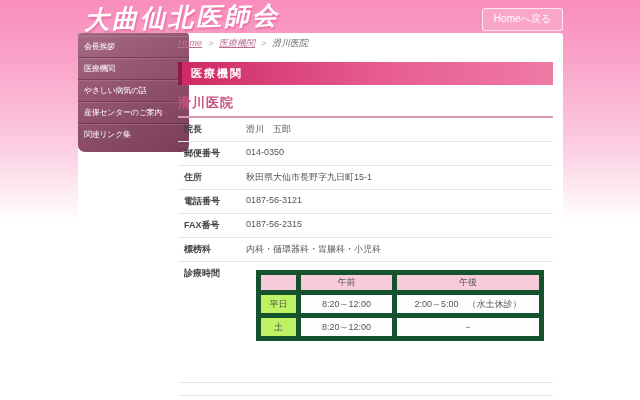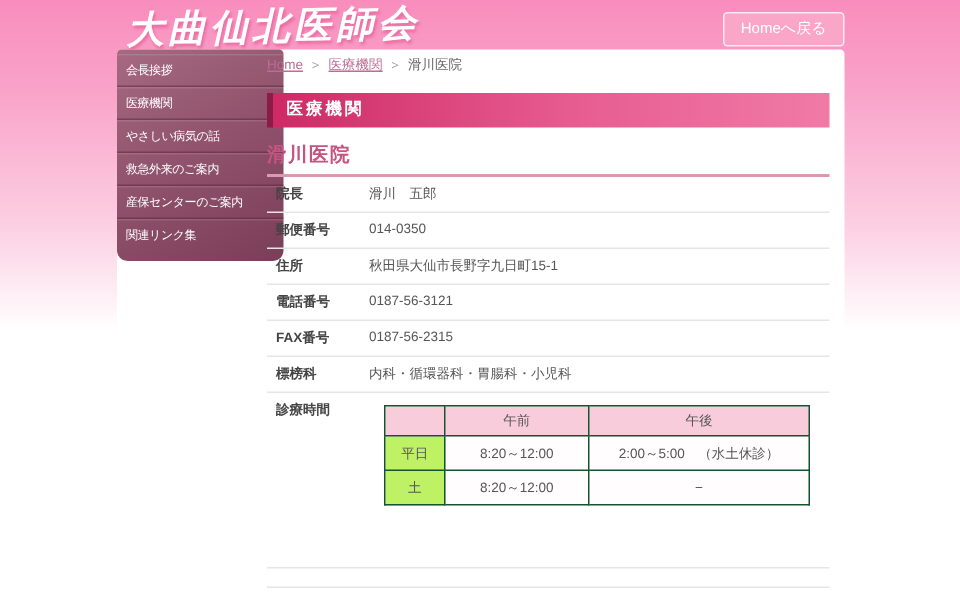--- a/index.html
+++ b/index.html
@@ -53,7 +53,7 @@
   
   .main { position:absolute; left:178px; top:37px; width:375px; }
 
-  .breadcrumb { font-size:9px; color:#888; white-space:nowrap; }
+  .breadcrumb { font-size:9px; color:#888; white-space:nowrap;font-style:italic; }
   .breadcrumb a { color:#bb6e94; text-decoration:underline; cursor:pointer; }
   .breadcrumb .sep { margin:0 4px; color:#999; }
   .breadcrumb .current { color:#666; }

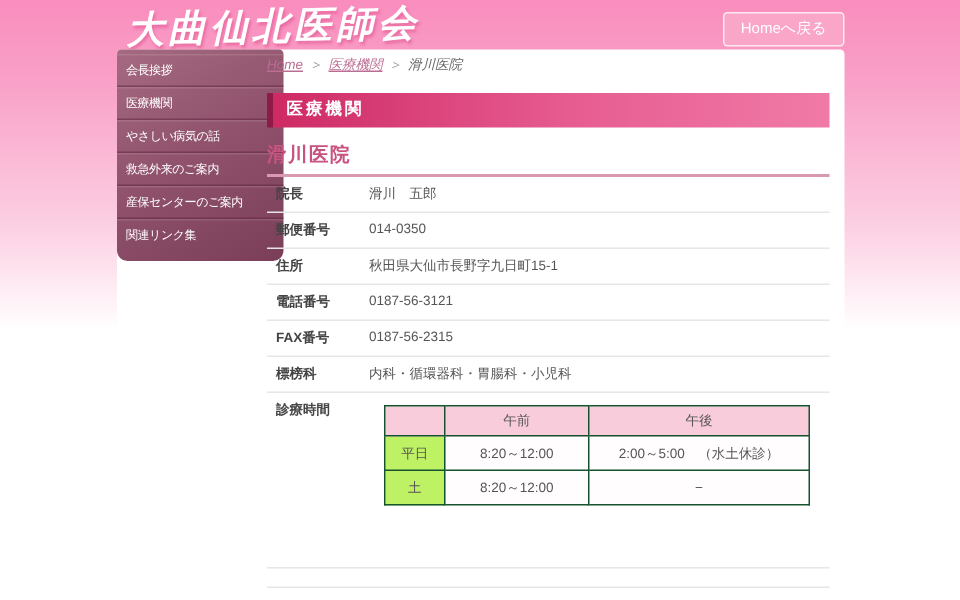--- a/index.html
+++ b/index.html
@@ -109,7 +109,6 @@
   <a class="side-item">会長挨拶</a>
   <a class="side-item">医療機関</a>
   <a class="side-item">やさしい病気の話</a>
-  <a class="side-item">救急外来のご案内</a>
   <a class="side-item">産保センターのご案内</a>
   <a class="side-item">関連リンク集</a>
 </nav>

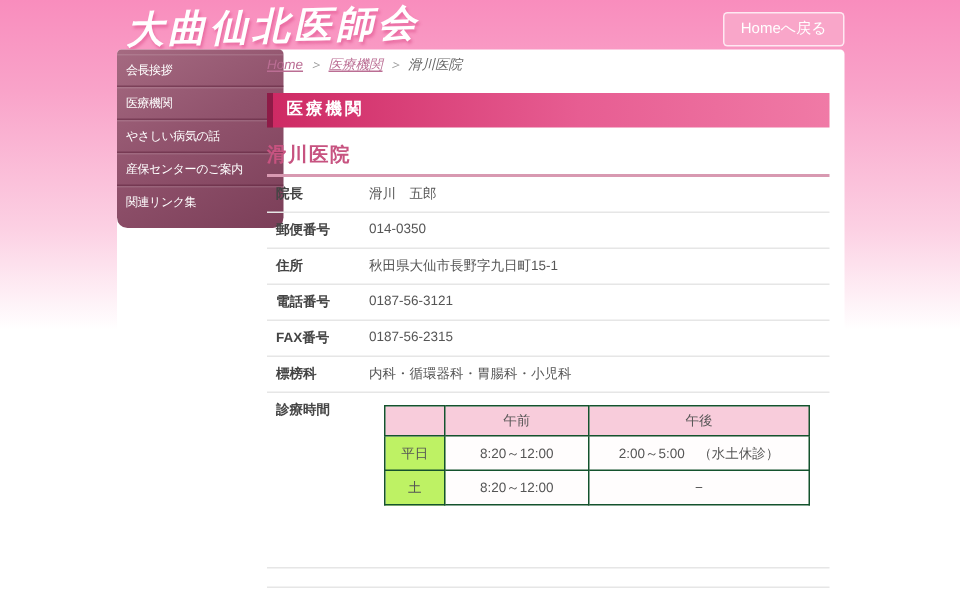--- a/index.html
+++ b/index.html
@@ -86,7 +86,7 @@
     border-collapse:collapse; margin:3px 0 0 10px;
     font-size:9px; color:#555; text-align:center;
   }
-  .sched th, .sched td { border:1px solid #14532d; }
+  .sched th, .sched td { border:5px solid #14532d; }
   .sched th {
     background:#f8ccdb; font-weight:normal; height:20px; color:#555;
   }

